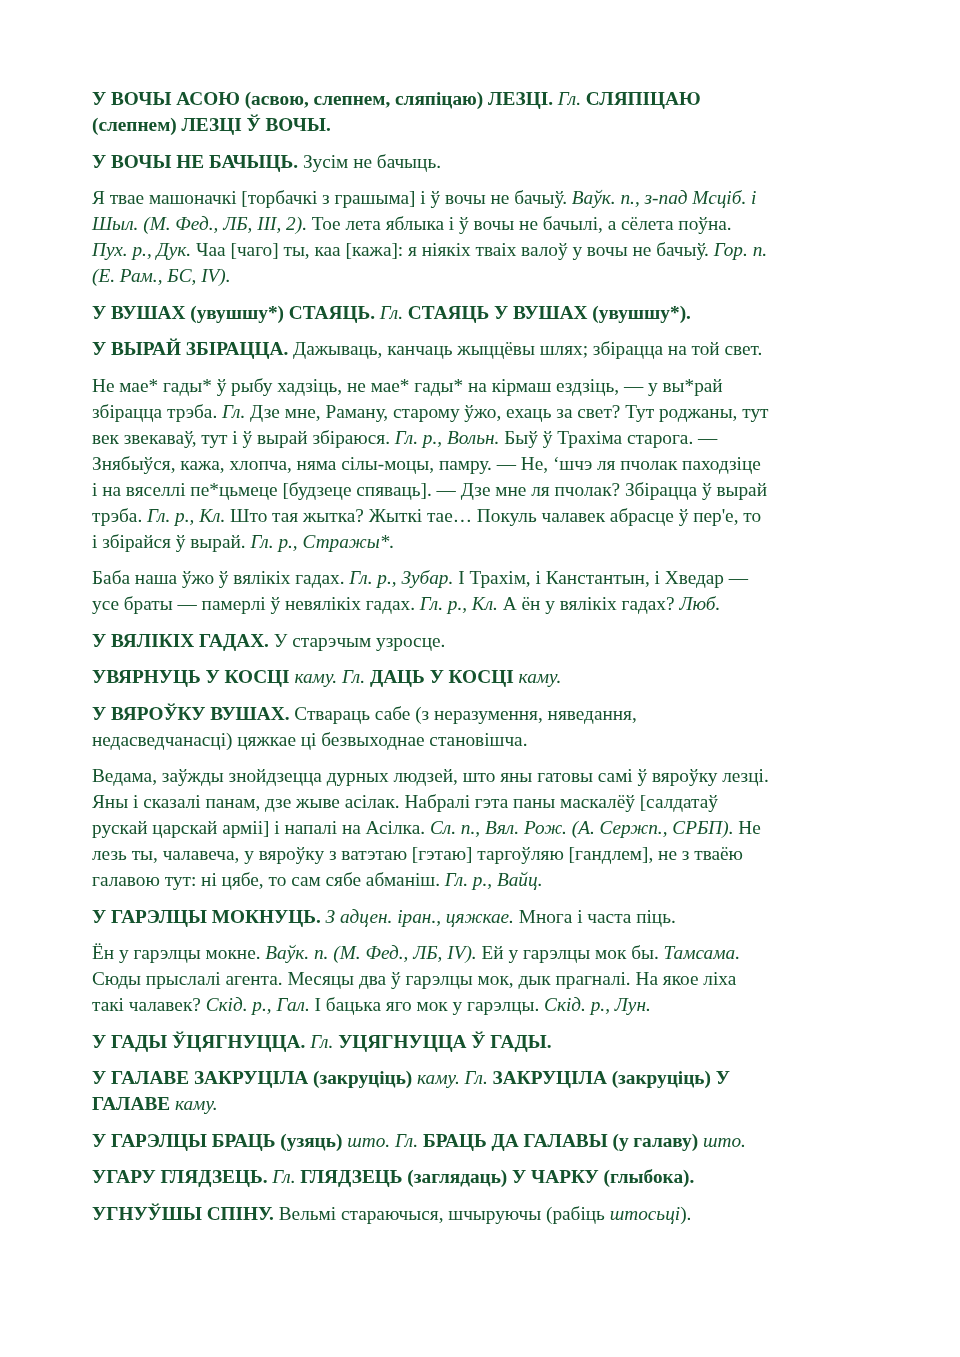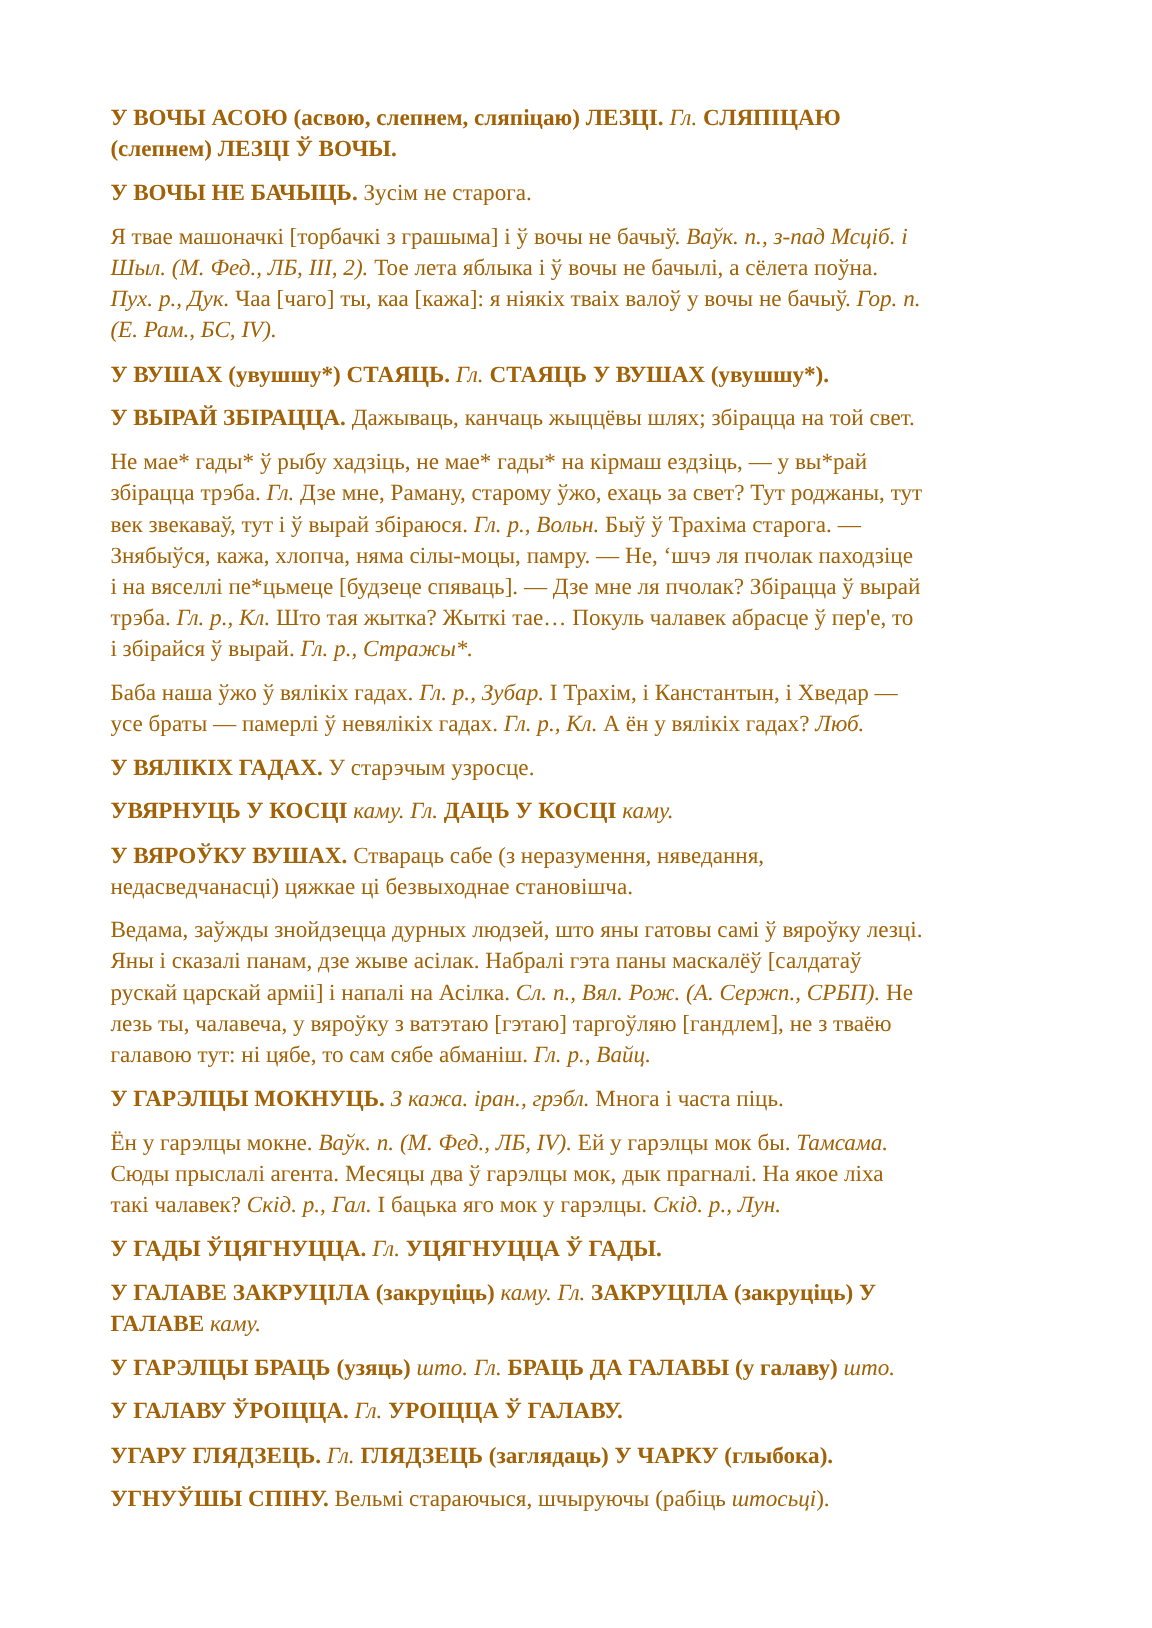--- a/index.html
+++ b/index.html
@@ -13,7 +13,7 @@
       height: 1357px;
       box-sizing: border-box;
       background: #ffffff;
-      color: #a16207;
+      color: #14532d;
       padding: 86px 90px 0 92px;
       overflow: hidden;
       font-family: "Liberation Serif", "DejaVu Serif", serif;

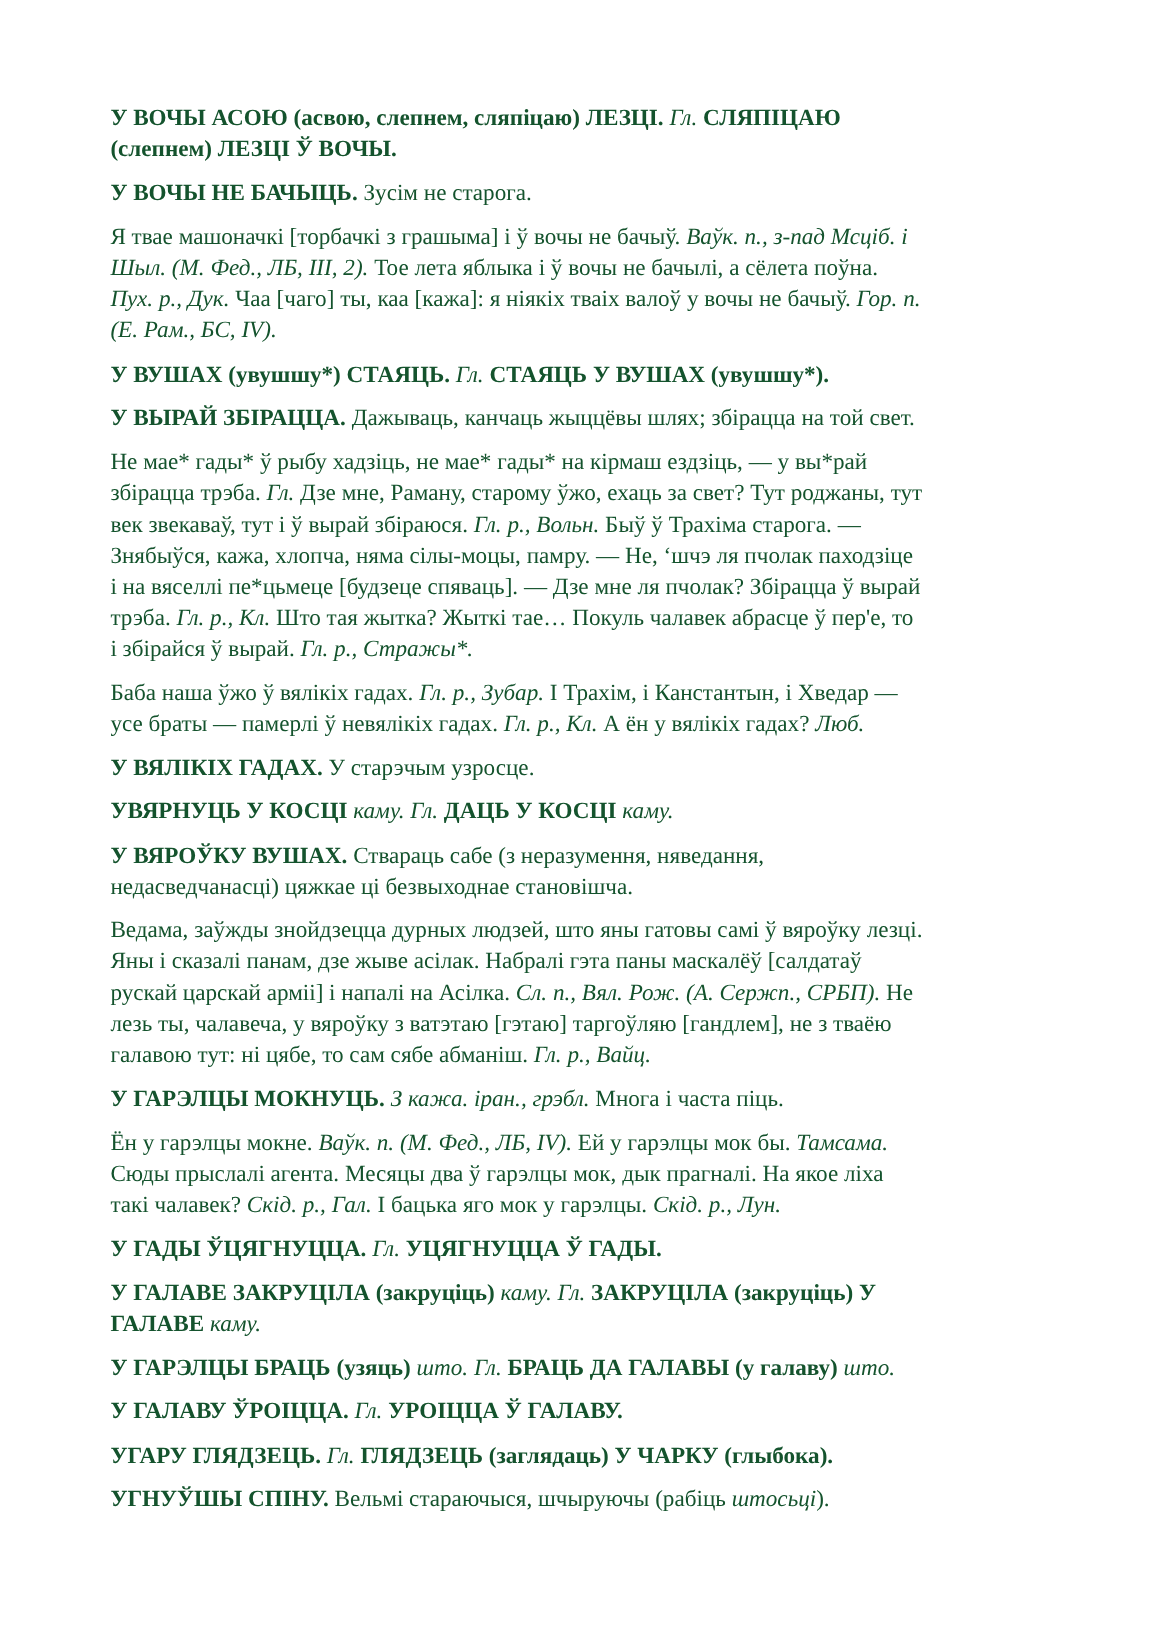--- a/index.html
+++ b/index.html
@@ -35,7 +35,7 @@
 <div class="page">
   <div>
       <p class="para"><span class="run-b">У ВОЧЫ АСОЮ (асвою, слепнем, сляпіцаю) ЛЕЗЦІ. </span><span class="run-i">Гл. </span><span class="run-b">СЛЯПІЦАЮ (слепнем) ЛЕЗЦІ Ў ВОЧЫ.</span></p>
-      <p class="para"><span class="run-b">У ВОЧЫ НЕ БАЧЫЦЬ. </span><span class="run-n">Зусім не старога.</span></p>
+      <p class="para"><span class="run-b">У ВОЧЫ НЕ БАЧЫЦЬ. </span><span class="run-n">Зусім не бачыць.</span></p>
       <p class="para"><span class="run-n">Я твае машоначкі [торбачкі з грашыма] і ў вочы не бачыў. </span><span class="run-i">Ваўк. п., з-пад Мсціб. і Шыл. (М. Фед., ЛБ, III, 2). </span><span class="run-n">Тое лета яблыка і ў вочы не бачылі, а сёлета поўна. </span><span class="run-i">Пух. р., Дук. </span><span class="run-n">Чаа [чаго] ты, каа [кажа]: я ніякіх тваіх валоў у вочы не бачыў. </span><span class="run-i">Гор. п. (Е. Рам., БС, IV).</span></p>
       <p class="para"><span class="run-b">У ВУШАХ (увушшу*) СТАЯЦЬ. </span><span class="run-i">Гл. </span><span class="run-b">СТАЯЦЬ У ВУШАХ (увушшу*).</span></p>
       <p class="para"><span class="run-b">У ВЫРАЙ ЗБІРАЦЦА. </span><span class="run-n">Дажываць, канчаць жыццёвы шлях; збірацца на той свет.</span></p>

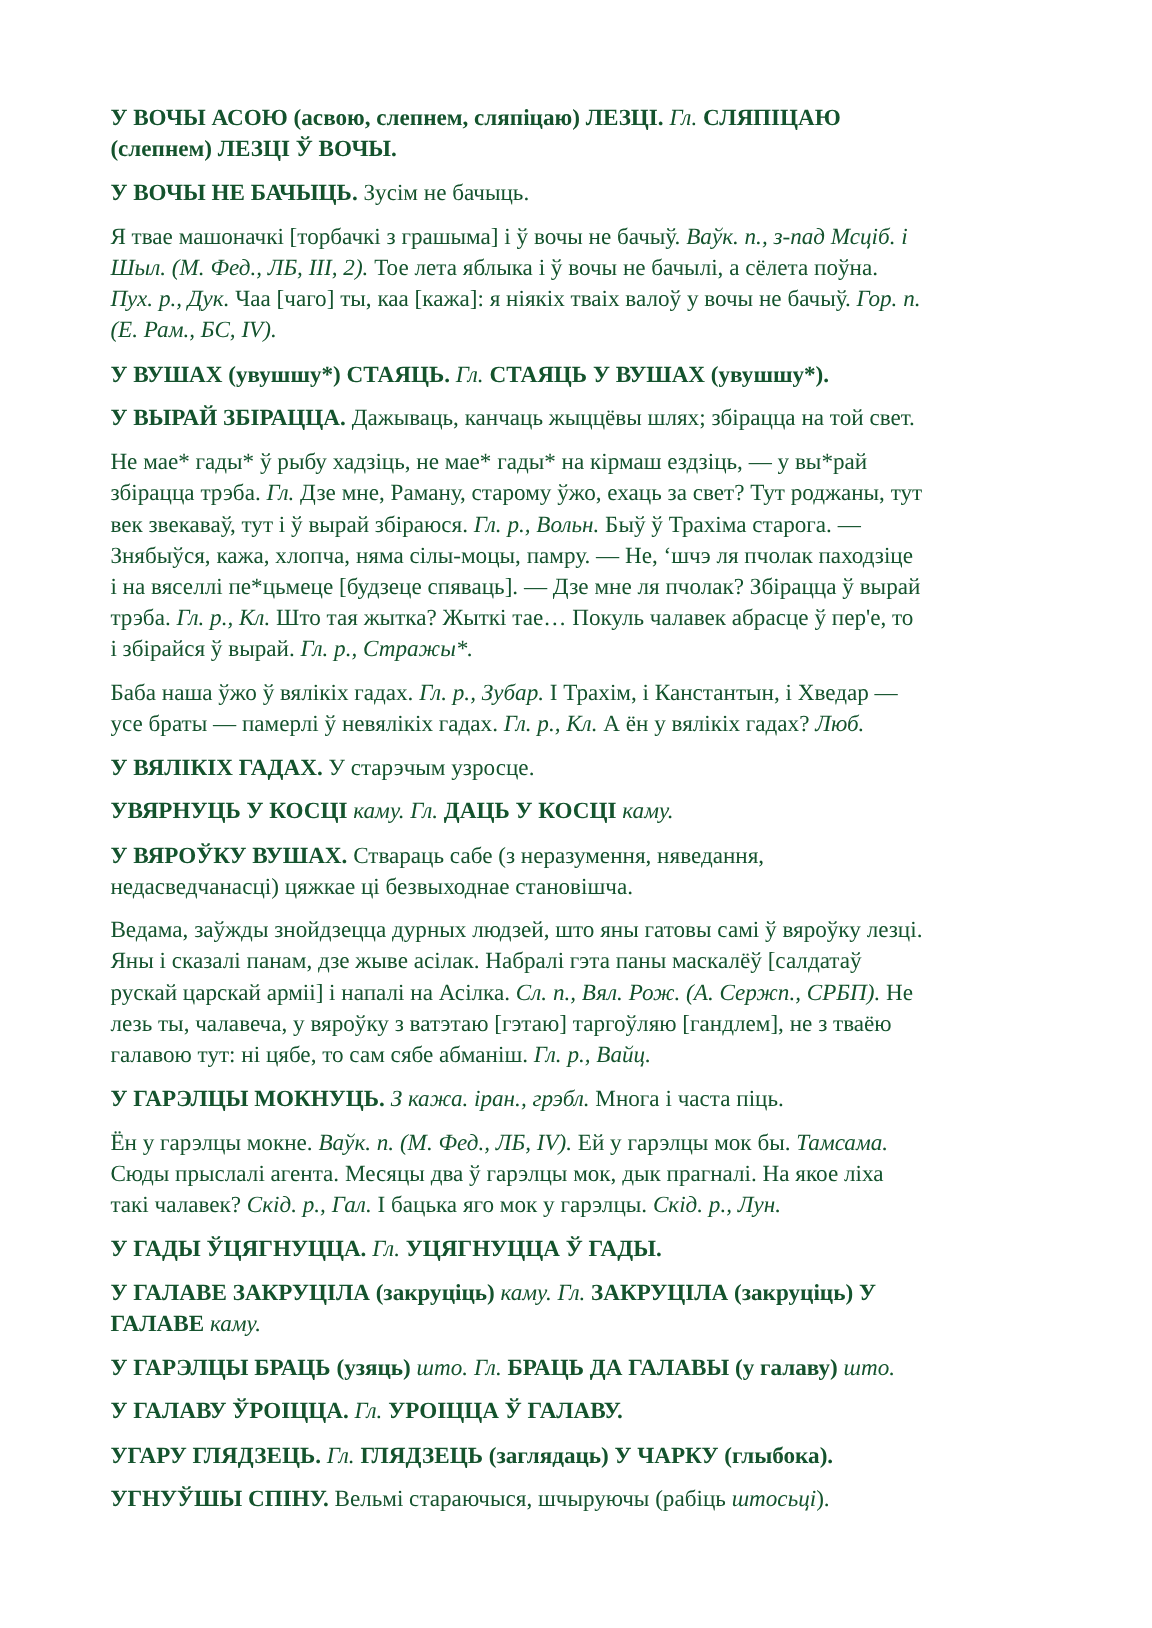--- a/index.html
+++ b/index.html
@@ -45,7 +45,7 @@
       <p class="para"><span class="run-b">УВЯРНУЦЬ У КОСЦІ </span><span class="run-i">каму. Гл. </span><span class="run-b">ДАЦЬ У КОСЦІ </span><span class="run-i">каму.</span></p>
       <p class="para"><span class="run-b">У ВЯРОЎКУ ВУШАХ. </span><span class="run-n">Ствараць сабе (з неразумення, няведання, недасведчанасці) цяжкае ці безвыходнае становішча.</span></p>
       <p class="para"><span class="run-n">Ведама, заўжды знойдзецца дурных людзей, што яны гатовы самі ў вяроўку лезці. Яны і сказалі панам, дзе жыве асілак. Набралі гэта паны маскалёў [салдатаў рускай царскай арміі] і напалі на Асілка. </span><span class="run-i">Сл. п., Вял. Рож. (А. Сержп., СРБП). </span><span class="run-n">Не лезь ты, чалавеча, у вяроўку з ватэтаю [гэтаю] таргоўляю [гандлем], не з тваёю галавою тут: ні цябе, то сам сябе абманіш. </span><span class="run-i">Гл. р., Вайц.</span></p>
-      <p class="para"><span class="run-b">У ГАРЭЛЦЫ МОКНУЦЬ. </span><span class="run-i">З кажа. іран., грэбл. </span><span class="run-n">Многа і часта піць.</span></p>
+      <p class="para"><span class="run-b">У ГАРЭЛЦЫ МОКНУЦЬ. </span><span class="run-i">З адцен. іран., цяжкае. </span><span class="run-n">Многа і часта піць.</span></p>
       <p class="para"><span class="run-n">Ён у гарэлцы мокне. </span><span class="run-i">Ваўк. п. (М. Фед., ЛБ, IV). </span><span class="run-n">Ей у гарэлцы мок бы. </span><span class="run-i">Тамсама. </span><span class="run-n">Сюды прыслалі агента. Месяцы два ў гарэлцы мок, дык прагналі. На якое ліха такі чалавек? </span><span class="run-i">Скід. р., Гал. </span><span class="run-n">І бацька яго мок у гарэлцы. </span><span class="run-i">Скід. р., Лун.</span></p>
       <p class="para"><span class="run-b">У ГАДЫ ЎЦЯГНУЦЦА. </span><span class="run-i">Гл. </span><span class="run-b">УЦЯГНУЦЦА Ў ГАДЫ.</span></p>
       <p class="para"><span class="run-b">У ГАЛАВЕ ЗАКРУЦІЛА (закруціць) </span><span class="run-i">каму. Гл. </span><span class="run-b">ЗАКРУЦІЛА (закруціць) У ГАЛАВЕ </span><span class="run-i">каму.</span></p>

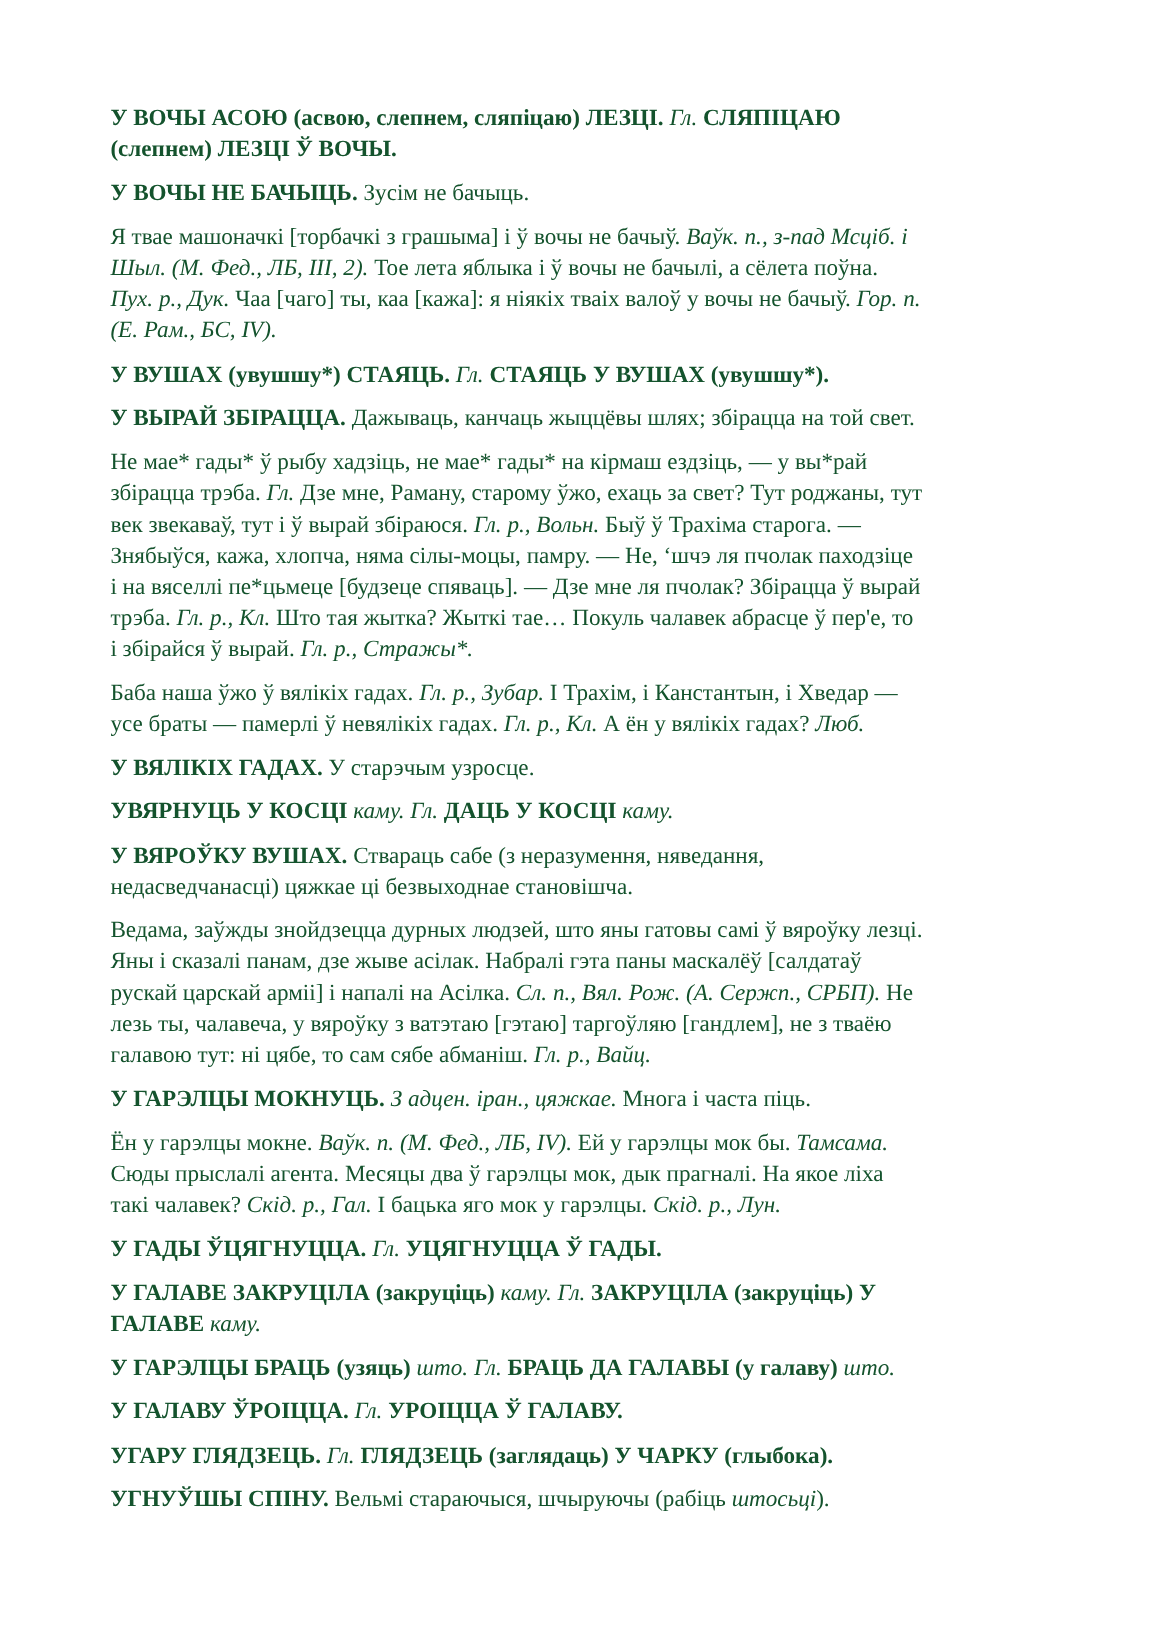--- a/index.html
+++ b/index.html
@@ -50,7 +50,6 @@
       <p class="para"><span class="run-b">У ГАДЫ ЎЦЯГНУЦЦА. </span><span class="run-i">Гл. </span><span class="run-b">УЦЯГНУЦЦА Ў ГАДЫ.</span></p>
       <p class="para"><span class="run-b">У ГАЛАВЕ ЗАКРУЦІЛА (закруціць) </span><span class="run-i">каму. Гл. </span><span class="run-b">ЗАКРУЦІЛА (закруціць) У ГАЛАВЕ </span><span class="run-i">каму.</span></p>
       <p class="para"><span class="run-b">У ГАРЭЛЦЫ БРАЦЬ (узяць) </span><span class="run-i">што. Гл. </span><span class="run-b">БРАЦЬ ДА ГАЛАВЫ (у галаву) </span><span class="run-i">што.</span></p>
-      <p class="para"><span class="run-b">У ГАЛАВУ ЎРОІЦЦА. </span><span class="run-i">Гл. </span><span class="run-b">УРОІЦЦА Ў ГАЛАВУ.</span></p>
       <p class="para"><span class="run-b">УГАРУ ГЛЯДЗЕЦЬ. </span><span class="run-i">Гл. </span><span class="run-b">ГЛЯДЗЕЦЬ (заглядаць) У ЧАРКУ (глыбока).</span></p>
       <p class="para"><span class="run-b">УГНУЎШЫ СПІНУ. </span><span class="run-n">Вельмі стараючыся, шчыруючы (рабіць </span><span class="run-i">штосьці</span><span class="run-n">).</span></p>
     </div>

